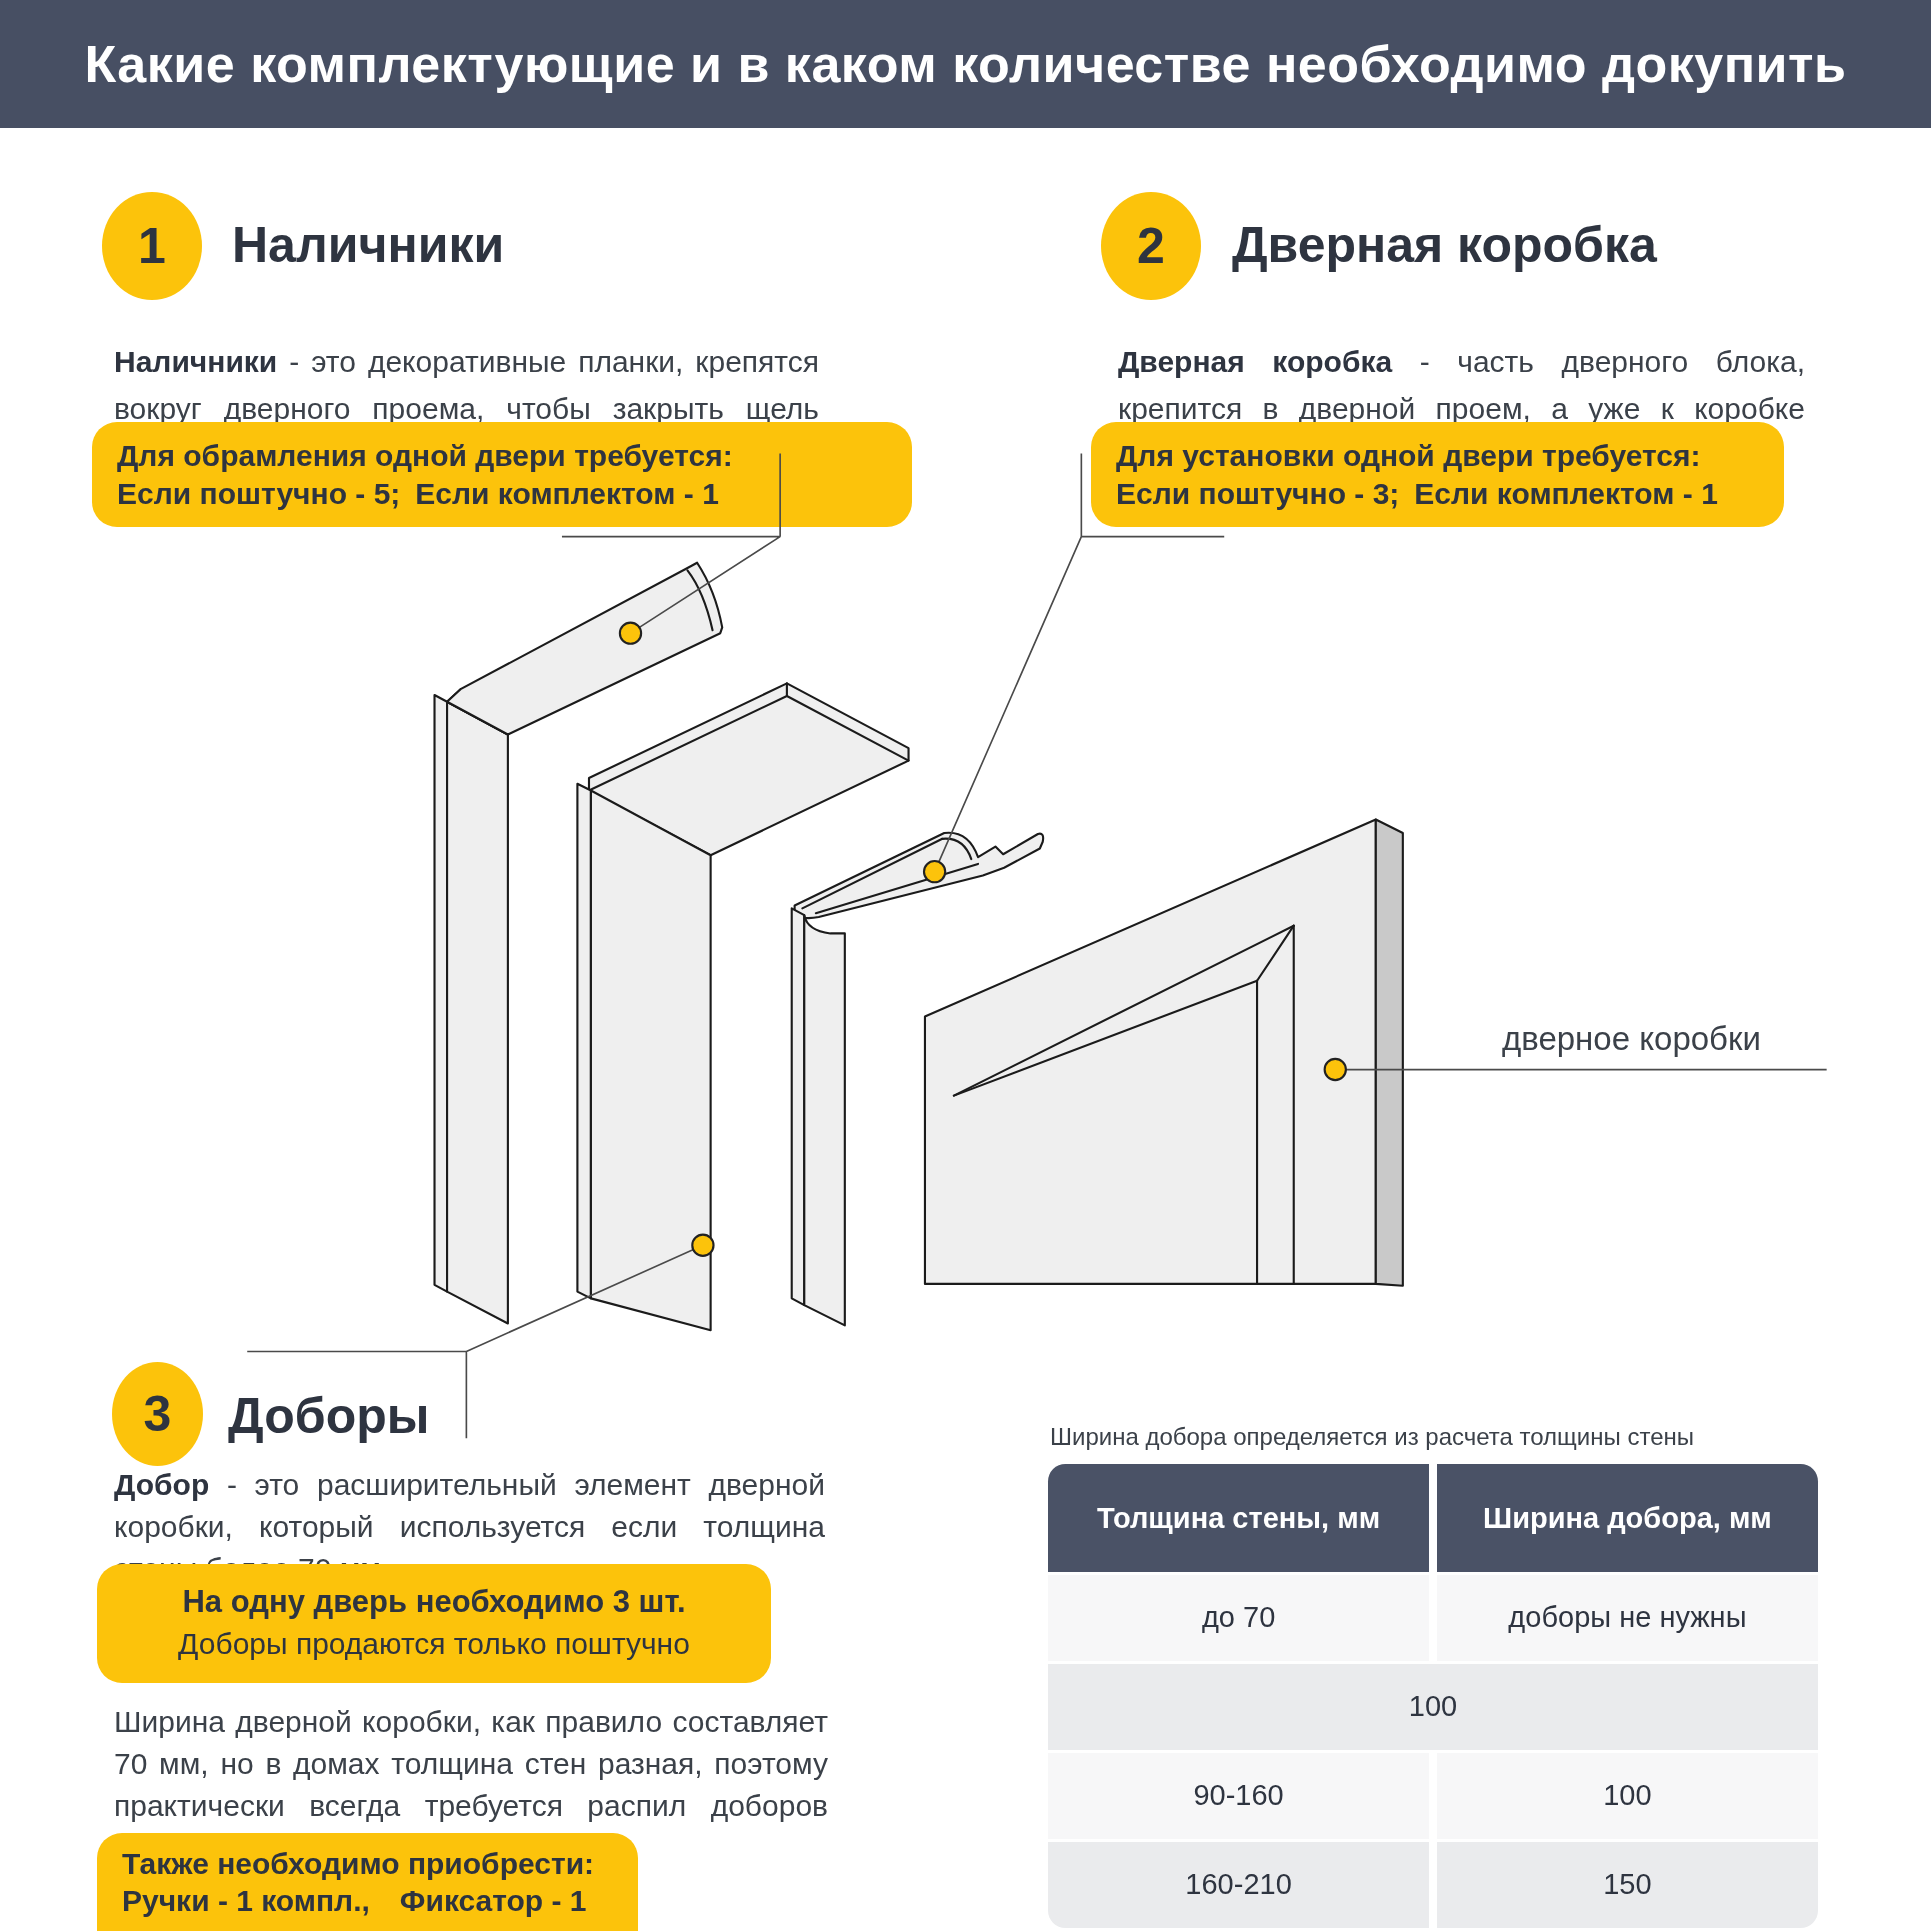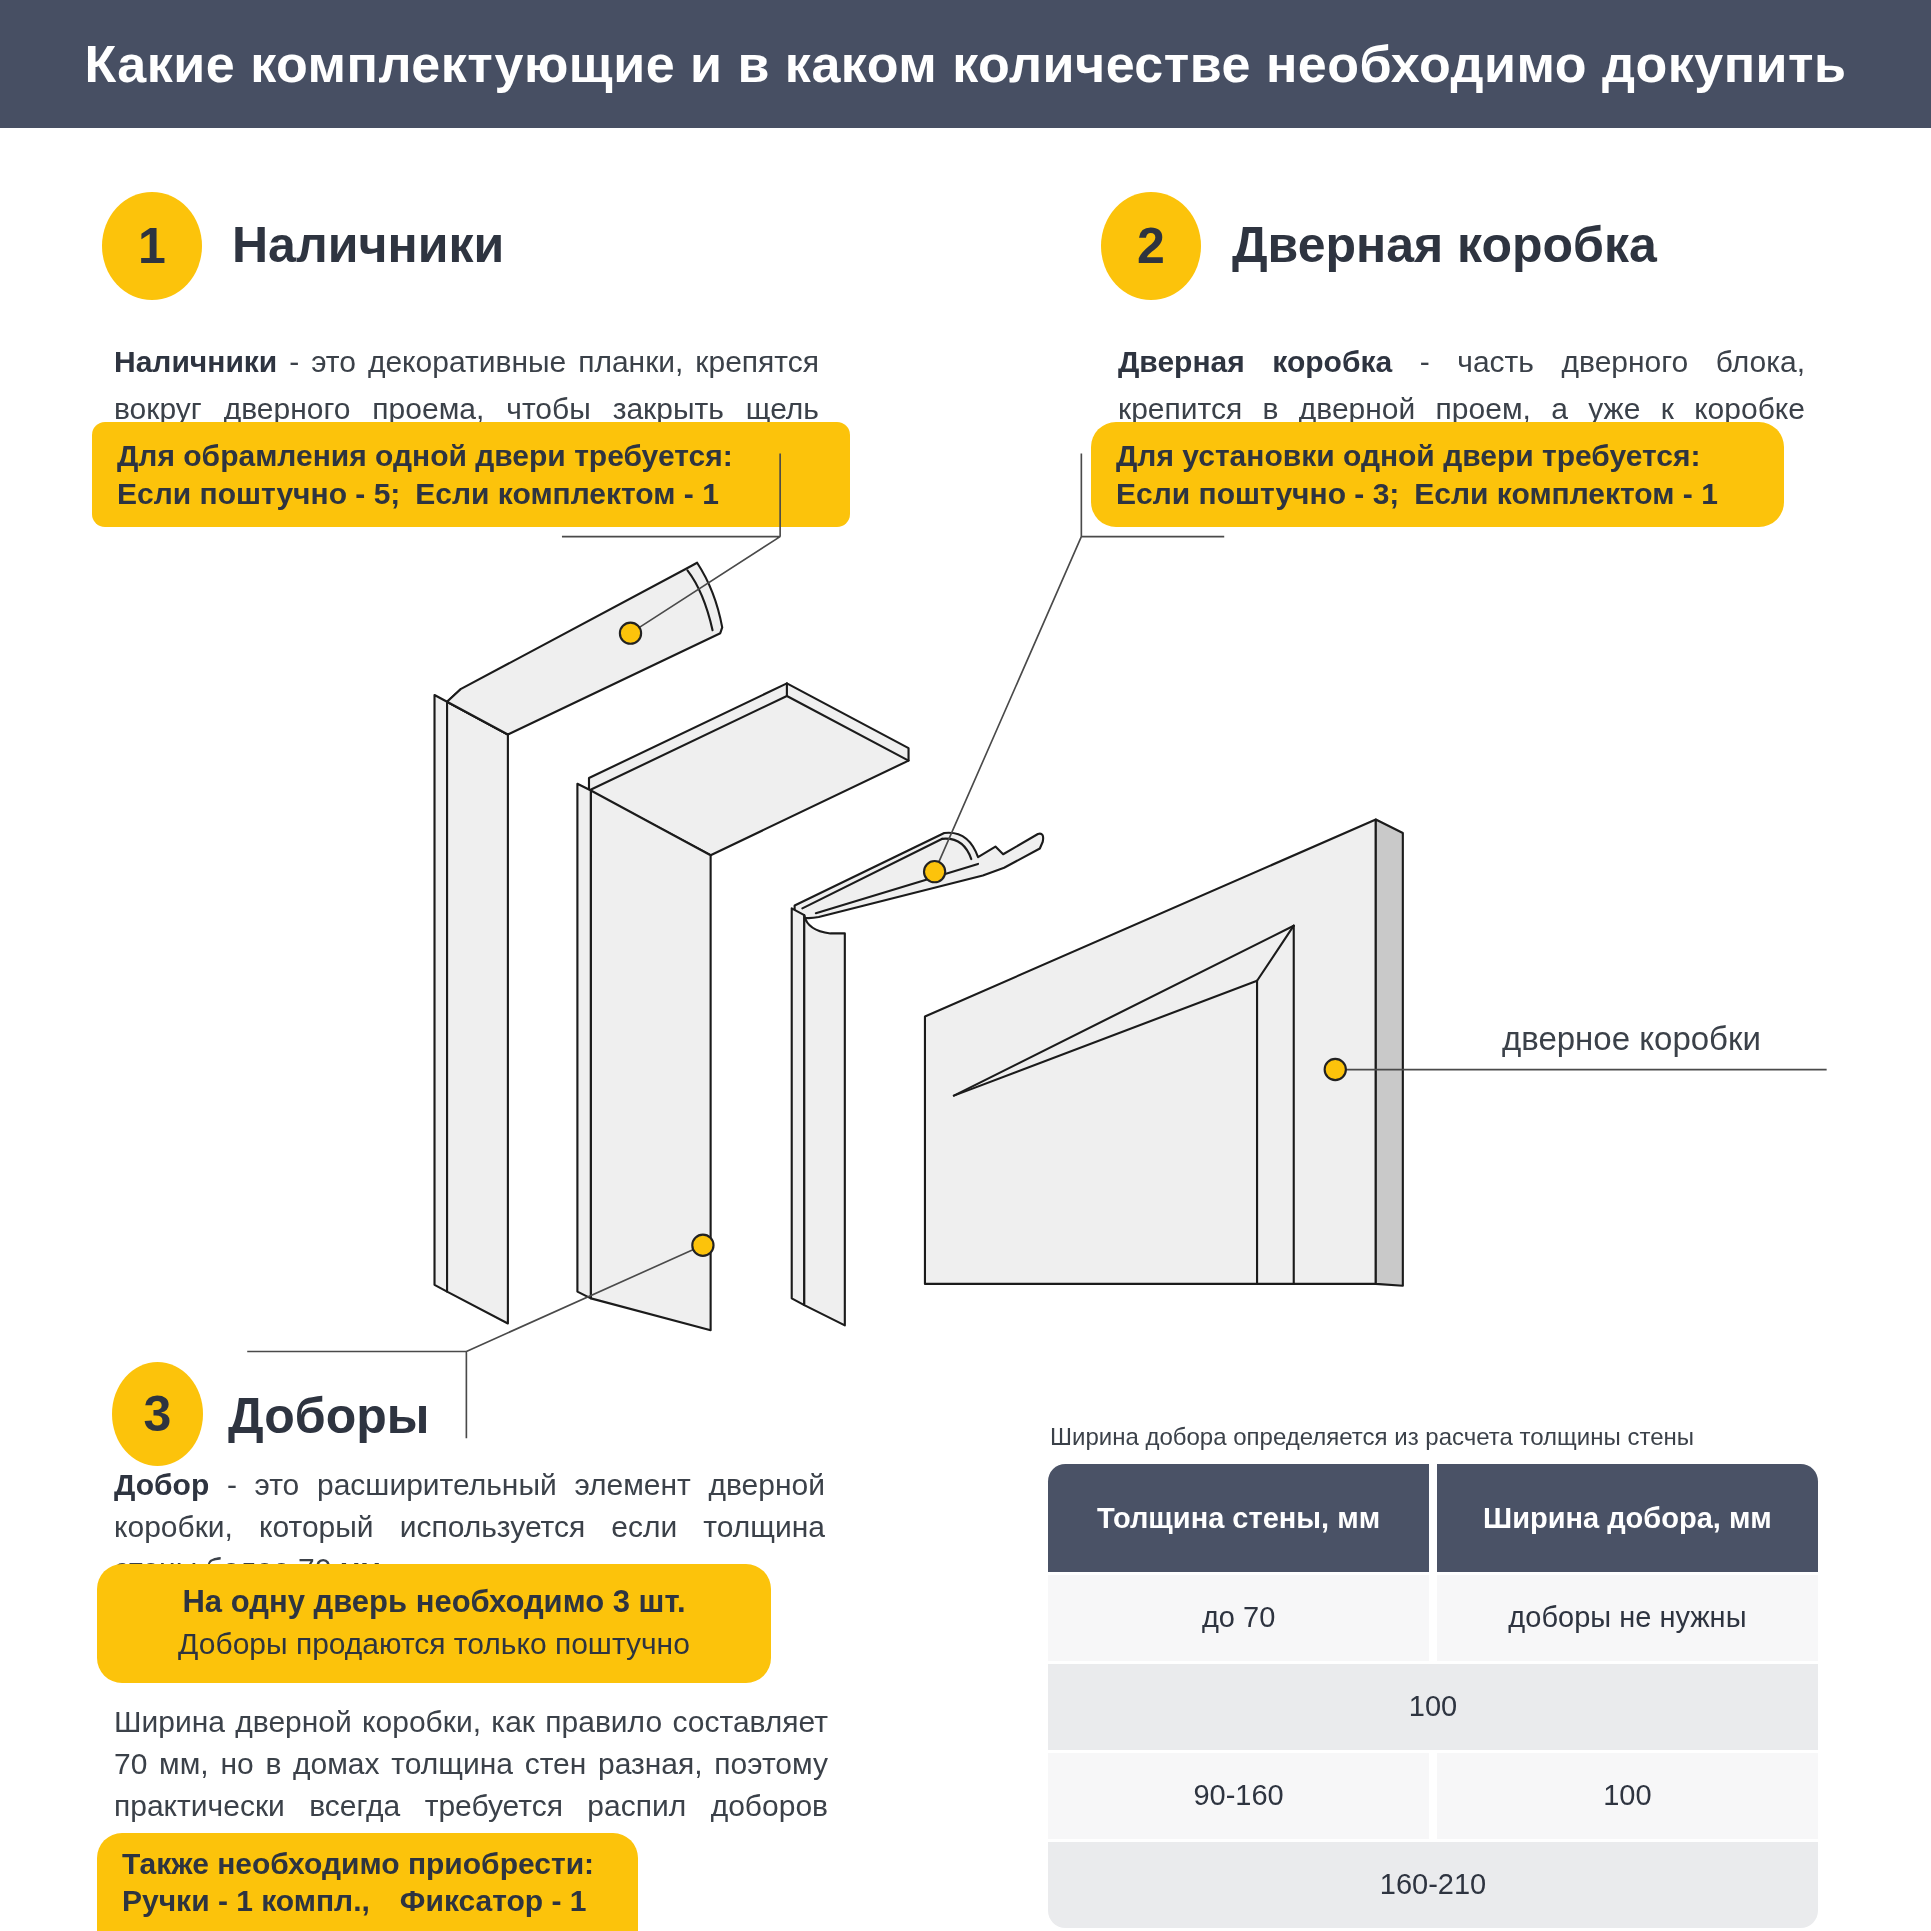--- a/index.html
+++ b/index.html
@@ -52,7 +52,7 @@
 <p class="abs body-text" style="left:114px;top:338px;width:705px;margin:0;">
   <b>Наличники</b><span> - это декоративные планки, крепятся вокруг дверного проема, чтобы закрыть щель между дверной коробкой и стеной</span>
 </p>
-<div class="abs callout" style="left:92px;top:422px;width:758px;border-radius:13px;">
+<div class="abs callout" style="left:92px;top:422px;width:820px;">
   <div class="l1">Для обрамления одной двери требуется:</div>
   <div class="l2">Если поштучно - 5; Если комплектом - 1</div>
 </div>

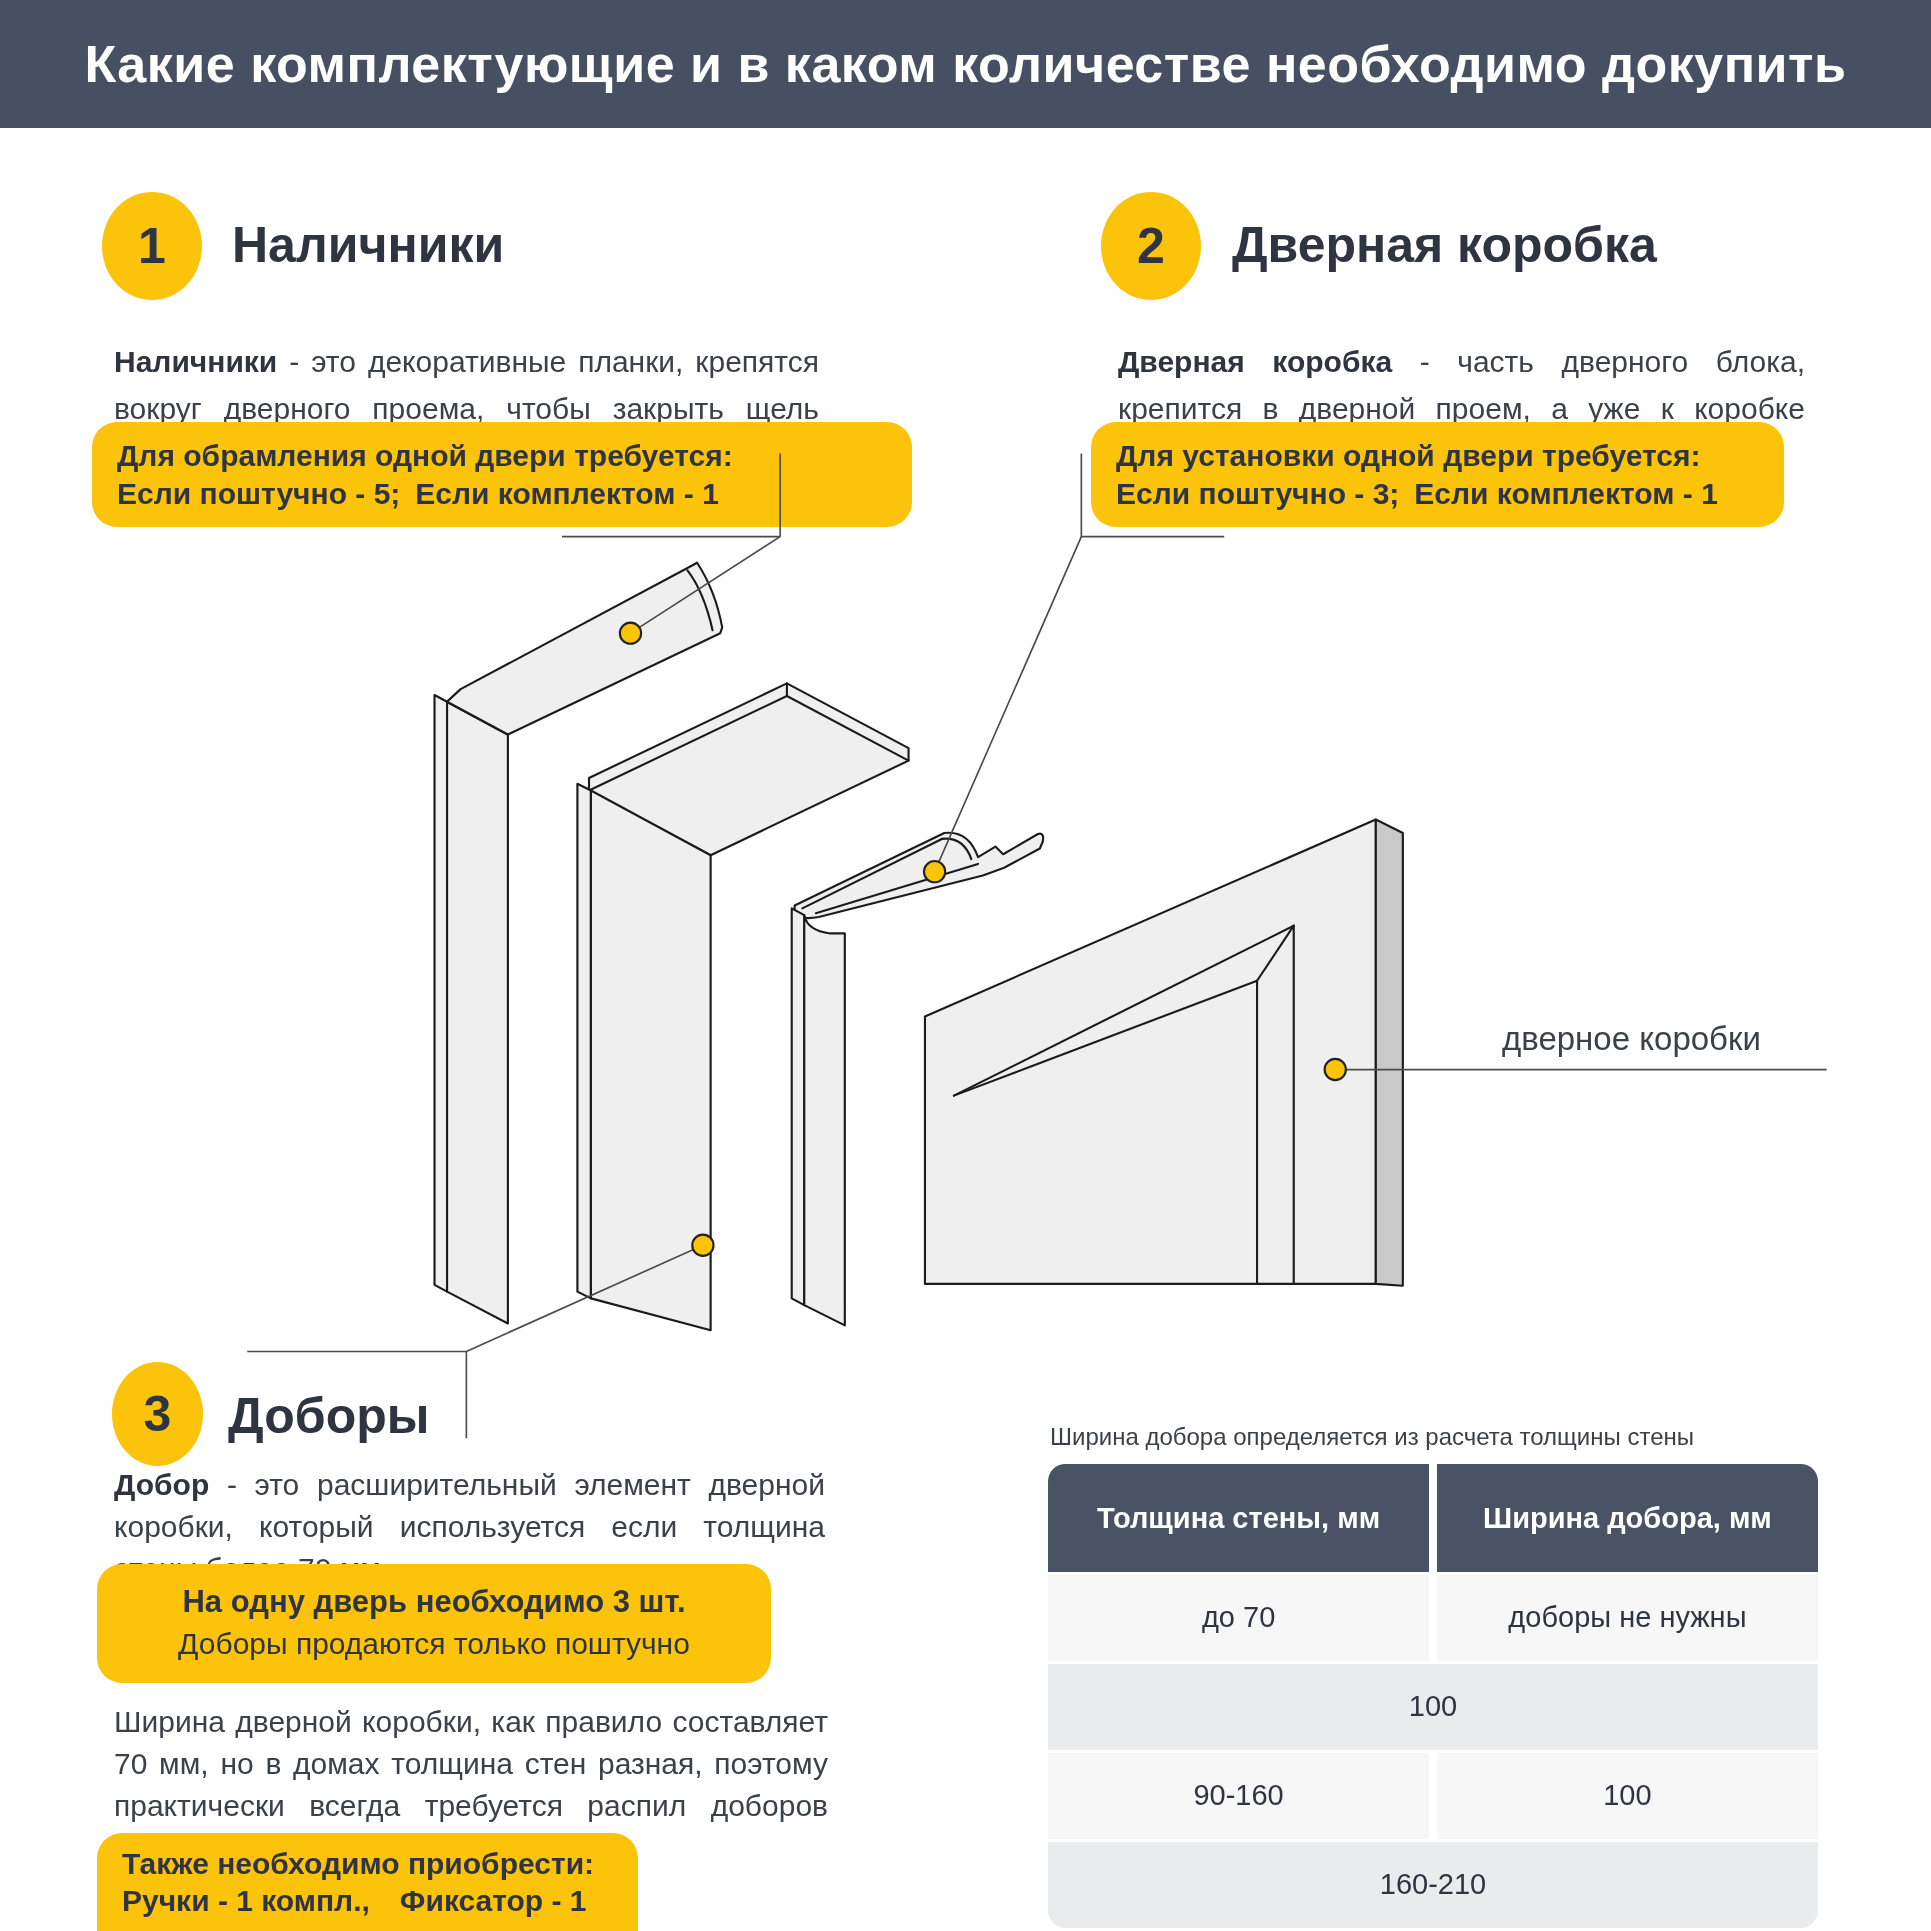--- a/index.html
+++ b/index.html
@@ -163,6 +163,7 @@
   </div>
   <div class="tbl-row dark last">
     <div class="cell">160-210</div>
+    <div class="cell">150</div>
   </div>
 </div>
 

